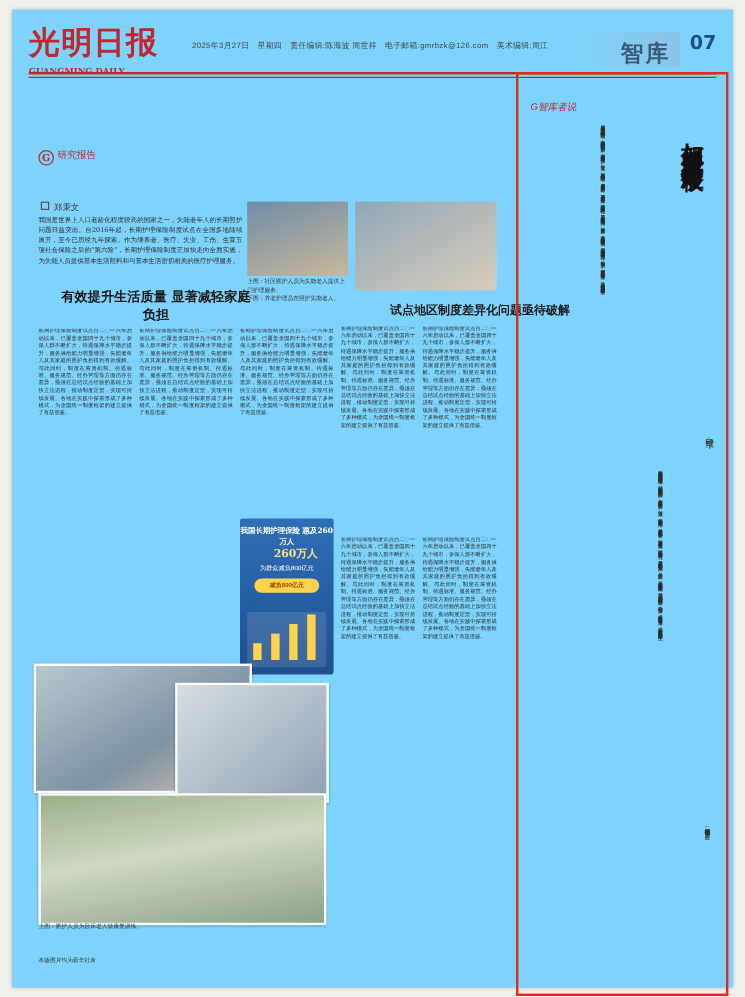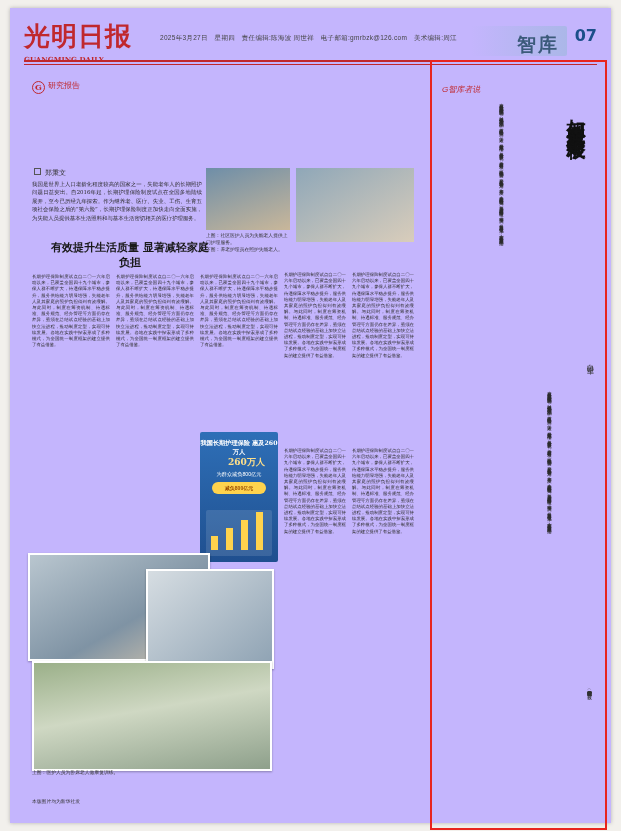--- a/index.html
+++ b/index.html
@@ -8,7 +8,7 @@
     position:relative;width:621px;height:831px;background:#f2f0ec;overflow:hidden;
   }
   .paper{
-    position:absolute;left:10px;top:8px;width:601px;height:815px;background:#c4b5fd;
+    position:absolute;left:10px;top:8px;width:601px;height:815px;background:#7dd3fc;
     box-shadow:0 0 4px rgba(0,0,0,.25);
   }
   

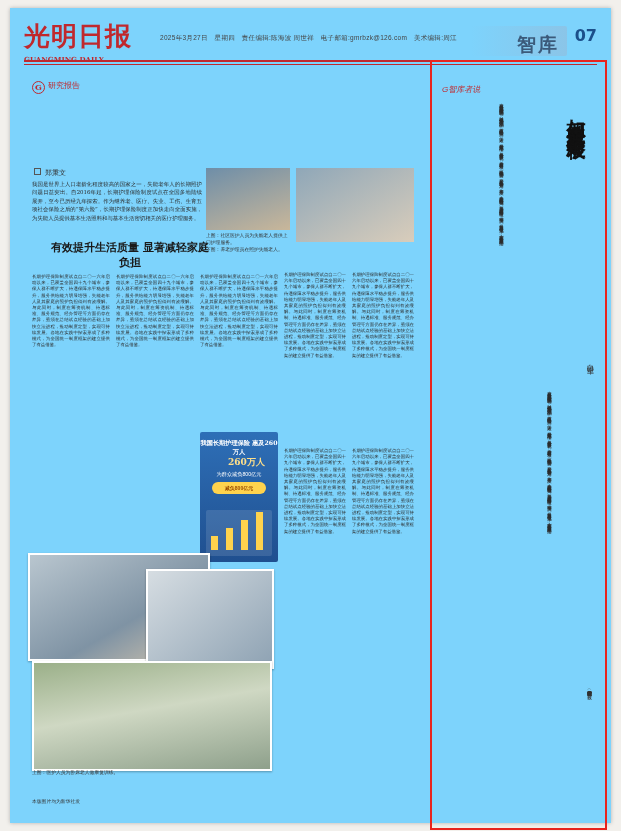--- a/index.html
+++ b/index.html
@@ -40,7 +40,7 @@
   }
 
   
-  .kicker{position:absolute;font-size:8px;color:#c0282d;}
+  .kicker{position:absolute;font-size:8px;color:#c0282d;margin-top:44px;}
   .kicker .g{
     display:inline-block;width:11px;height:11px;border-radius:50%;
     border:1.2px solid #c0282d;color:#c0282d;font-size:8px;line-height:10px;

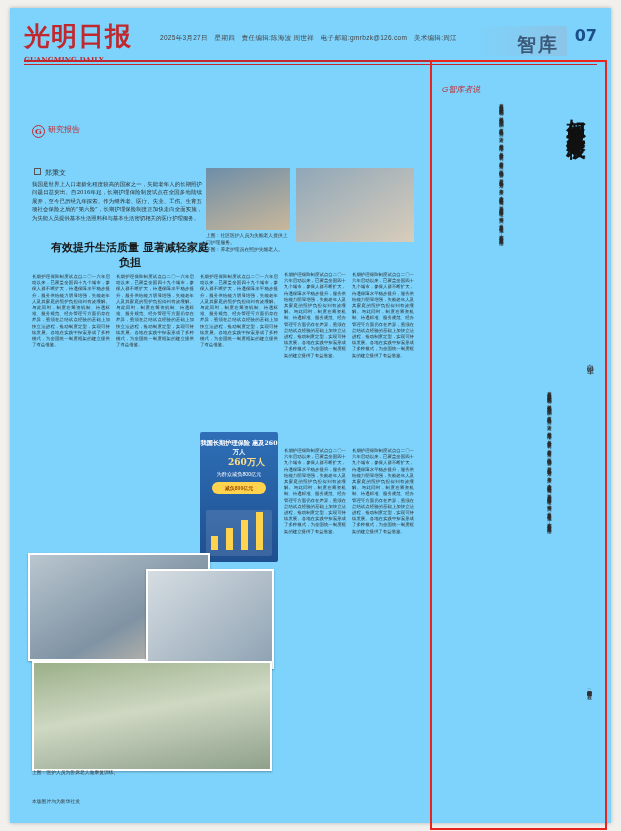--- a/index.html
+++ b/index.html
@@ -158,6 +158,7 @@
 
     <div class="sub-h sub-h1">有效提升生活质量
 显著减轻家庭负担</div>
+    <div class="sub-h sub-h2">试点地区制度差异化问题亟待破解</div>
 
     <div class="col" style="left:22px;top:266px;width:78px;height:270px;">长期护理保险制度试点自二〇一六年启动以来，已覆盖全国四十九个城市，参保人群不断扩大，待遇保障水平稳步提升，服务供给能力明显增强，失能老年人及其家庭的照护负担得到有效缓解。与此同时，制度在筹资机制、待遇标准、服务规范、经办管理等方面仍存在差异，亟须在总结试点经验的基础上加快立法进程，推动制度定型，实现可持续发展。各地在实践中探索形成了多种模式，为全国统一制度框架的建立提供了有益借鉴。</div>
     <div class="col" style="left:106px;top:266px;width:78px;height:270px;">长期护理保险制度试点自二〇一六年启动以来，已覆盖全国四十九个城市，参保人群不断扩大，待遇保障水平稳步提升，服务供给能力明显增强，失能老年人及其家庭的照护负担得到有效缓解。与此同时，制度在筹资机制、待遇标准、服务规范、经办管理等方面仍存在差异，亟须在总结试点经验的基础上加快立法进程，推动制度定型，实现可持续发展。各地在实践中探索形成了多种模式，为全国统一制度框架的建立提供了有益借鉴。</div>

